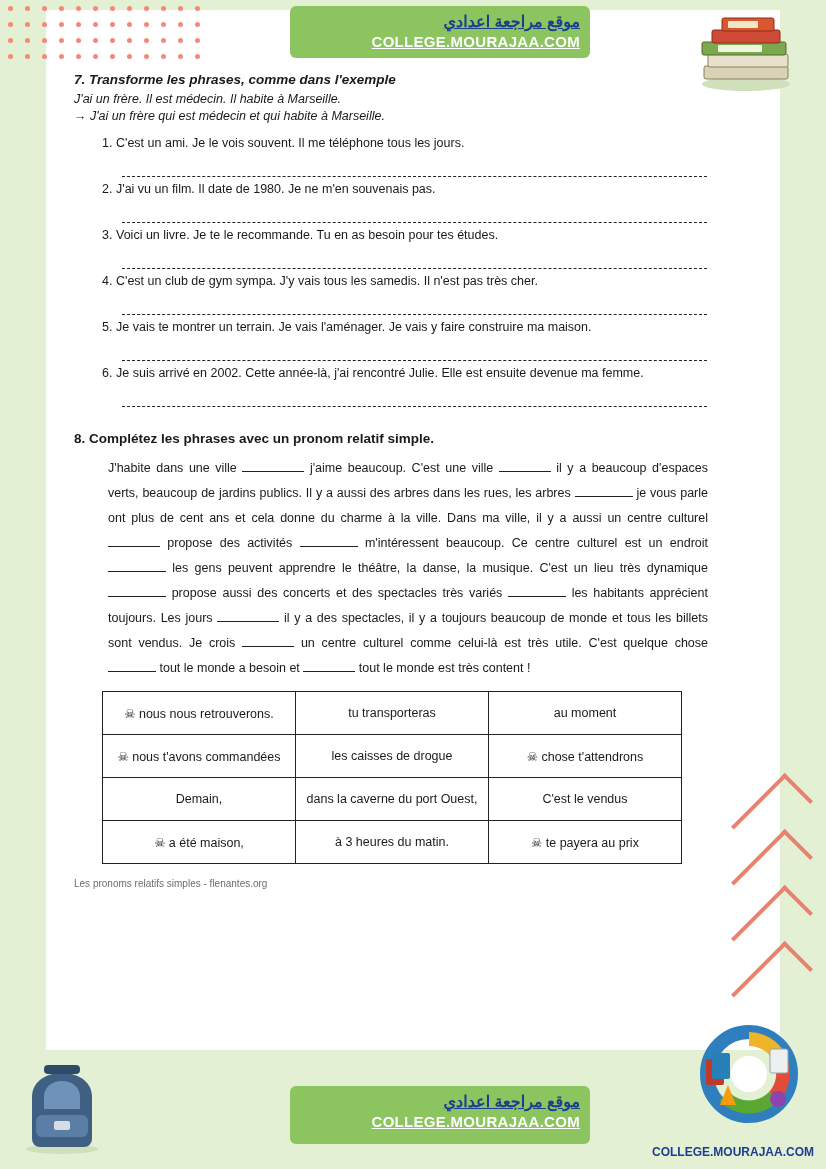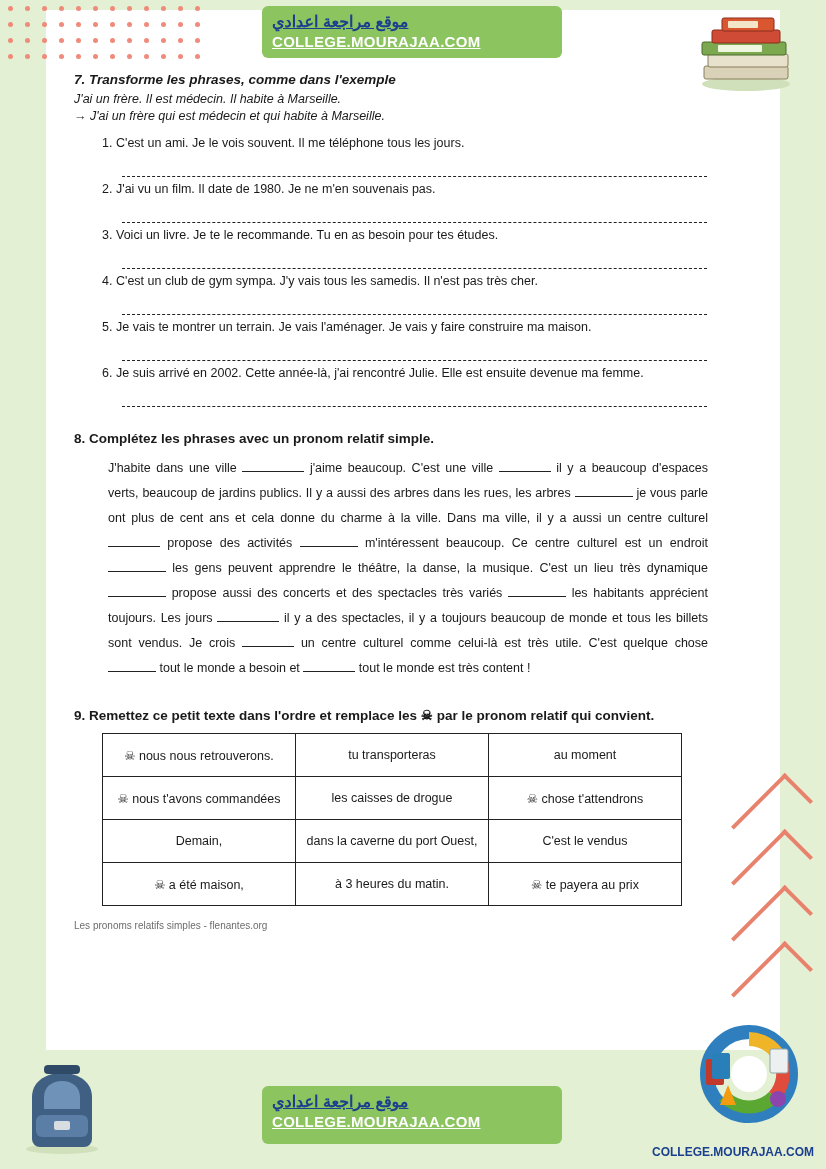--- a/index.html
+++ b/index.html
@@ -52,10 +52,11 @@
     z-index: 6;
     background: #8cc45f;
     border-radius: 6px;
-    text-align: left;
+    text-align: right;
     color: #fff;
     padding: 6px 10px;
     box-sizing: border-box;
+    margin-left: 28px;
   }
   .pill .ar {
     font-size: 16px;

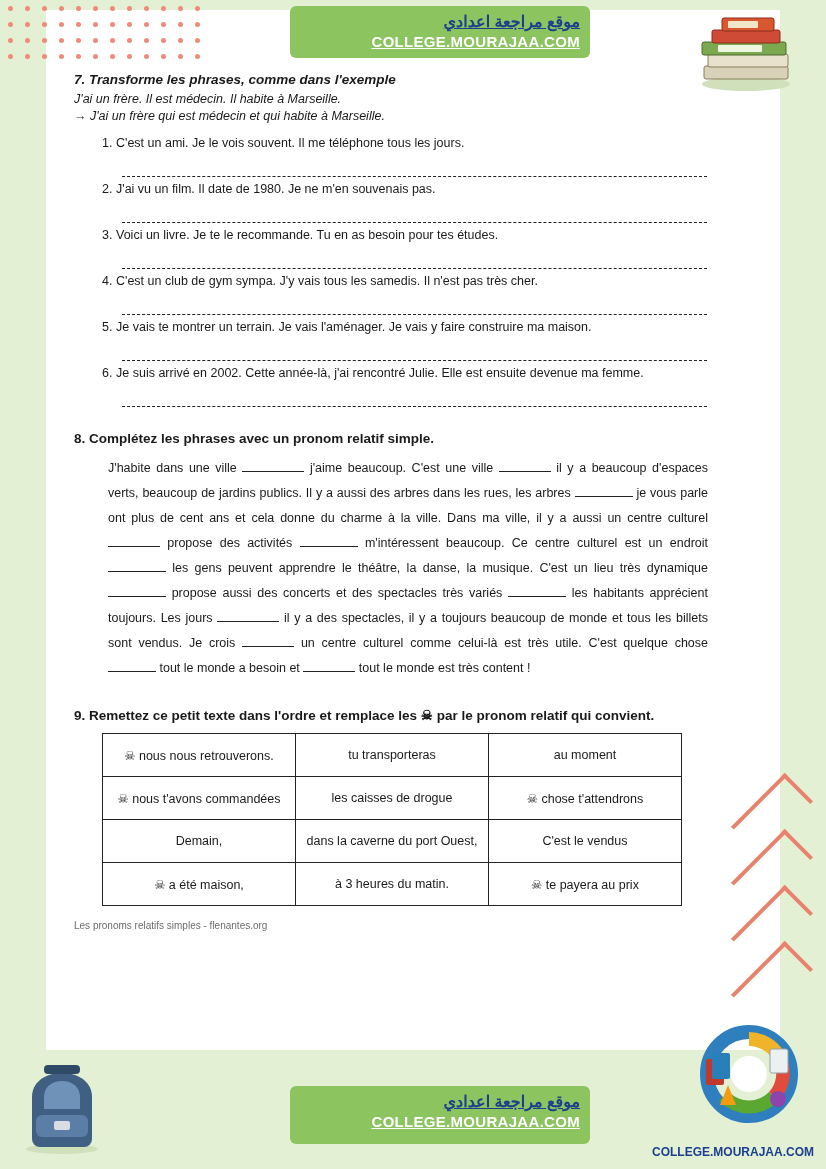--- a/index.html
+++ b/index.html
@@ -324,7 +324,6 @@
     <span>J'habite dans une ville </span><span class="blank" style="width:62px"></span><span> j'aime beaucoup. C'est une ville </span><span class="blank" style="width:52px"></span><span> il y a beaucoup d'espaces verts, beaucoup de jardins publics. Il y a aussi des arbres dans les rues, les arbres </span><span class="blank" style="width:58px"></span><span> je vous parle ont plus de cent ans et cela donne du charme à la ville. Dans ma ville, il y a aussi un centre culturel </span><span class="blank" style="width:52px"></span><span> propose des activités </span><span class="blank" style="width:58px"></span><span> m'intéressent beaucoup. Ce centre culturel est un endroit </span><span class="blank" style="width:58px"></span><span> les gens peuvent apprendre le théâtre, la danse, la musique. C'est un lieu très dynamique </span><span class="blank" style="width:58px"></span><span> propose aussi des concerts et des spectacles très variés </span><span class="blank" style="width:58px"></span><span> les habitants apprécient toujours. Les jours </span><span class="blank" style="width:62px"></span><span> il y a des spectacles, il y a toujours beaucoup de monde et tous les billets sont vendus. Je crois </span><span class="blank" style="width:52px"></span><span> un centre culturel comme celui-là est très utile. C'est quelque chose </span><span class="blank" style="width:48px"></span><span> tout le monde a besoin et </span><span class="blank" style="width:52px"></span><span> tout le monde est très content !</span>
   </p>
 
-  <h2 class="ex-title upright" style="margin-top:26px">9. Remettez ce petit texte dans l'ordre et remplace les ☠ par le pronom relatif qui convient.</h2>
 
   <table class="grid">
     <tbody>

